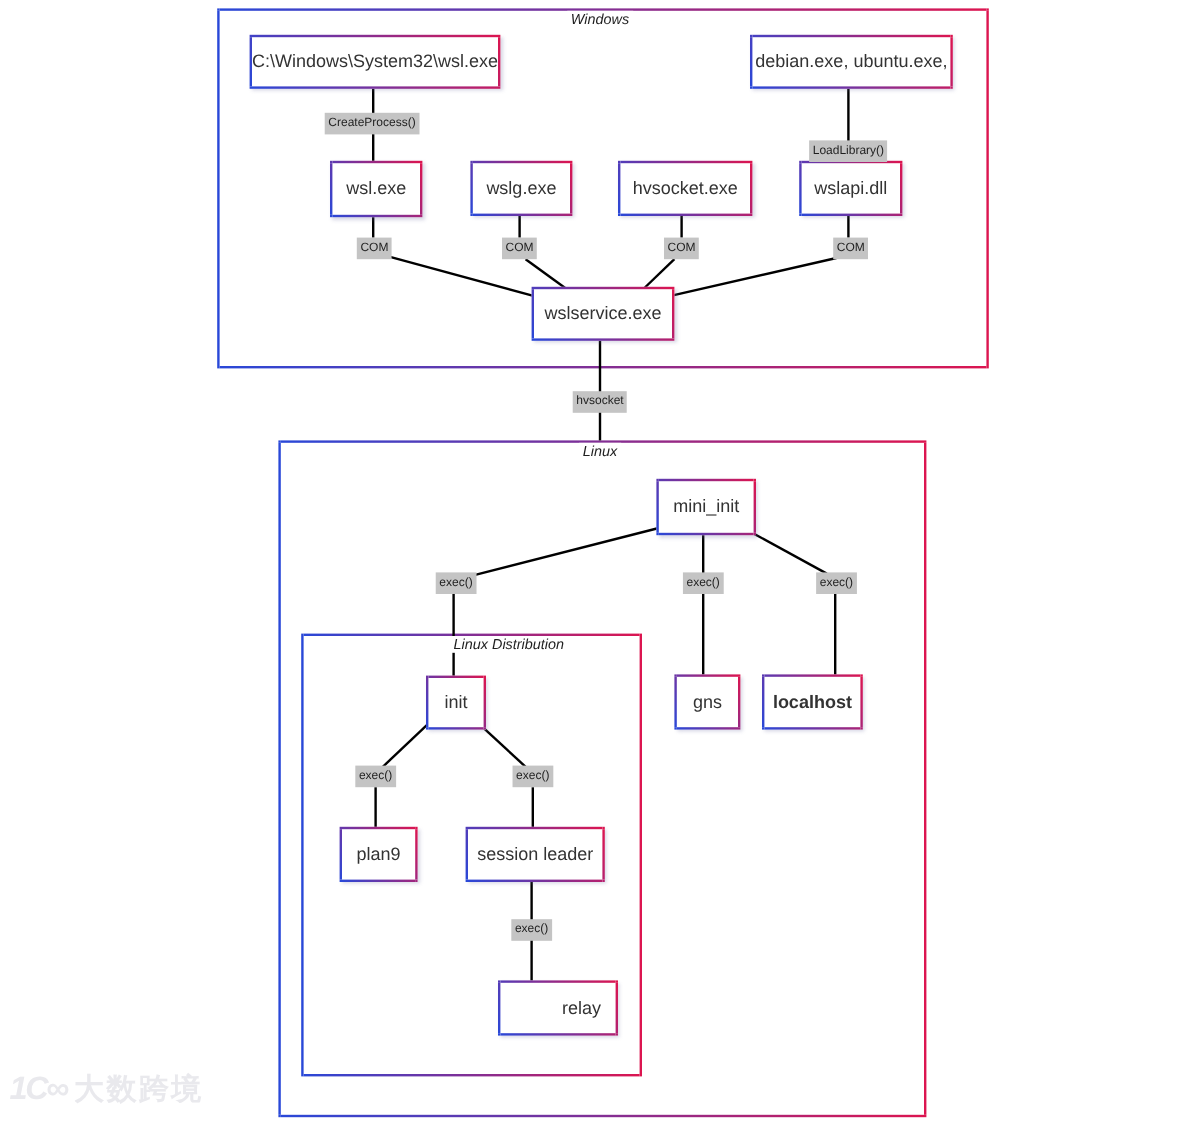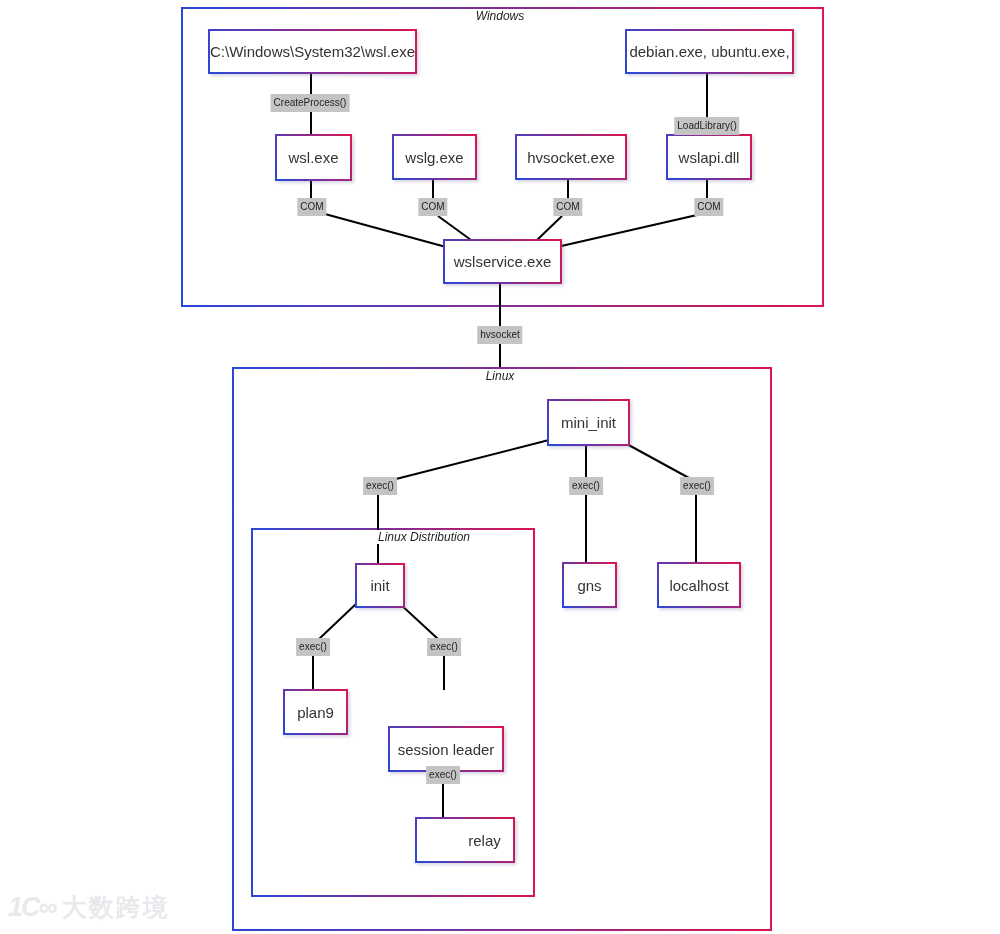--- a/index.html
+++ b/index.html
@@ -84,7 +84,7 @@
 
 <div class="node" style="left:547px;top:399px;width:79px;height:43px;">mini_init</div>
 <div class="node" style="left:562px;top:562px;width:51px;height:42px;">gns</div>
-<div class="node" style="left:657px;top:562px;width:80px;height:42px;">localhost</div>
+<div class="node" style="left:635px;top:562px;width:80px;height:42px;font-weight:bold;">localhost</div>
 <div class="node" style="left:355px;top:563px;width:46px;height:41px;">init</div>
 <div class="node" style="left:283px;top:689px;width:61px;height:42px;">plan9</div>
 <div class="node" style="left:388px;top:726px;width:112px;height:42px;">session leader</div>

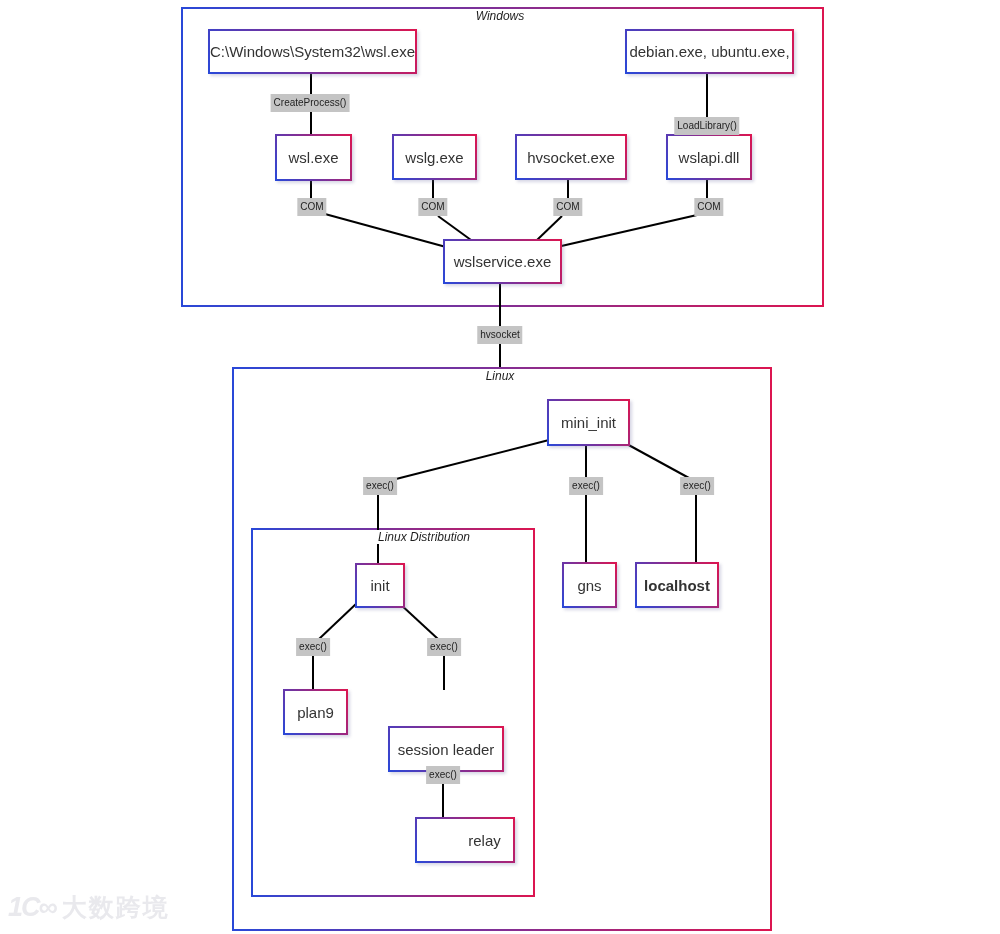--- a/index.html
+++ b/index.html
@@ -87,7 +87,7 @@
 <div class="node" style="left:635px;top:562px;width:80px;height:42px;font-weight:bold;">localhost</div>
 <div class="node" style="left:355px;top:563px;width:46px;height:41px;">init</div>
 <div class="node" style="left:283px;top:689px;width:61px;height:42px;">plan9</div>
-<div class="node" style="left:388px;top:726px;width:112px;height:42px;">session leader</div>
+<div class="node" style="left:388px;top:689px;width:112px;height:42px;">session leader</div>
 <div class="node" style="left:415px;top:817px;width:57px;height:42px;padding-left:39px;">relay</div>
 
 <div class="edge-label" style="left:310px;top:94px;">CreateProcess()</div>

